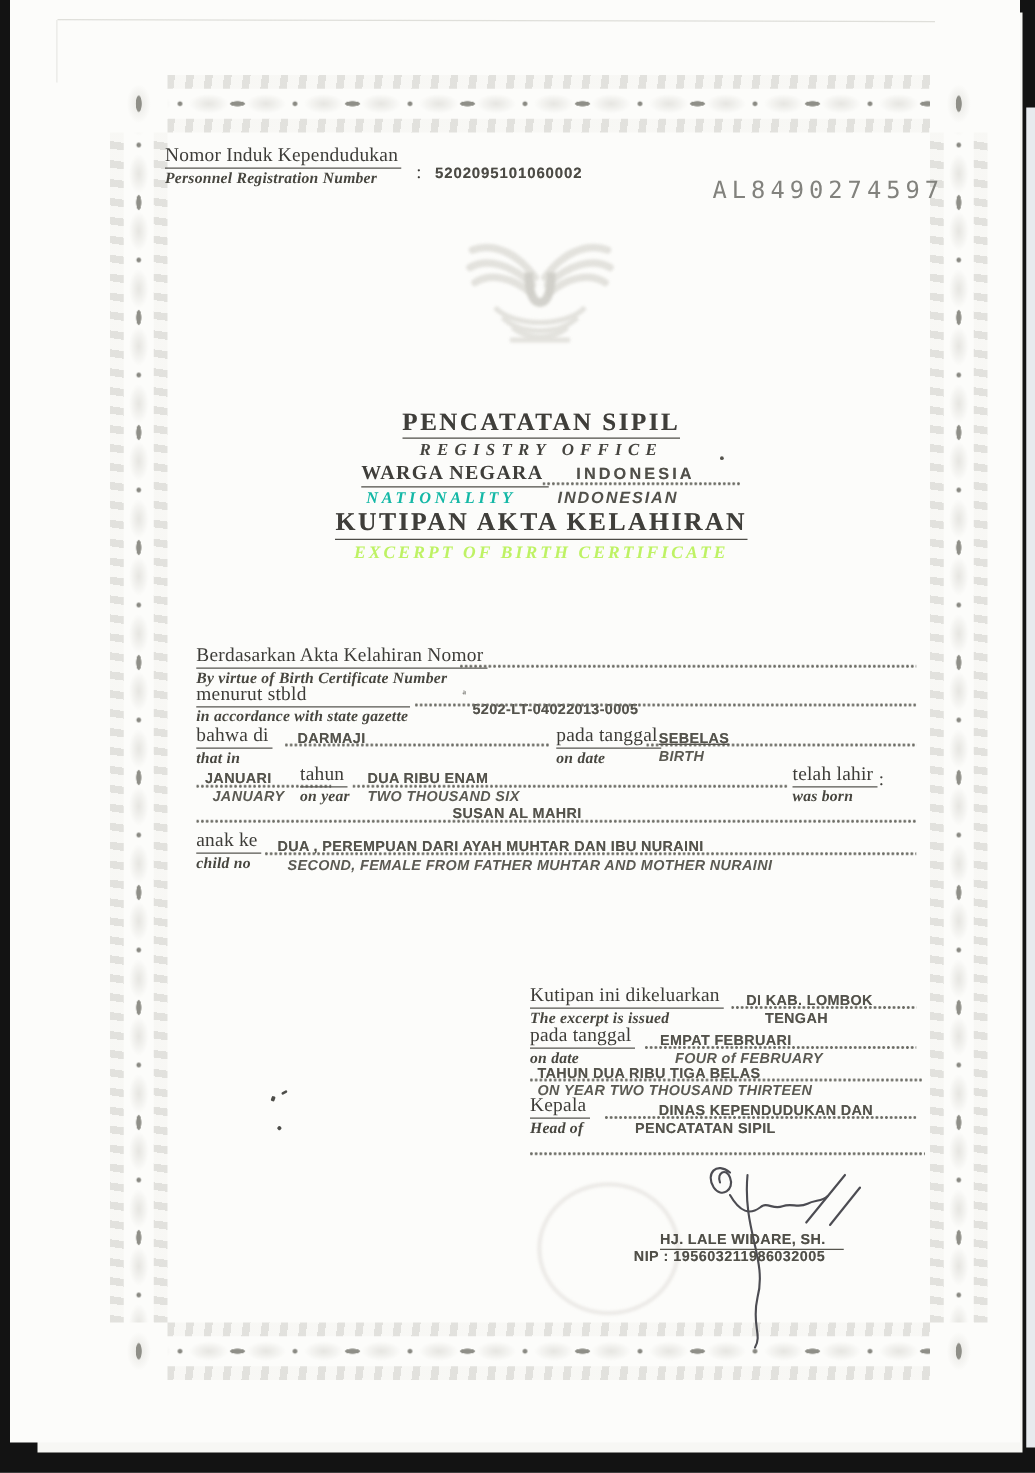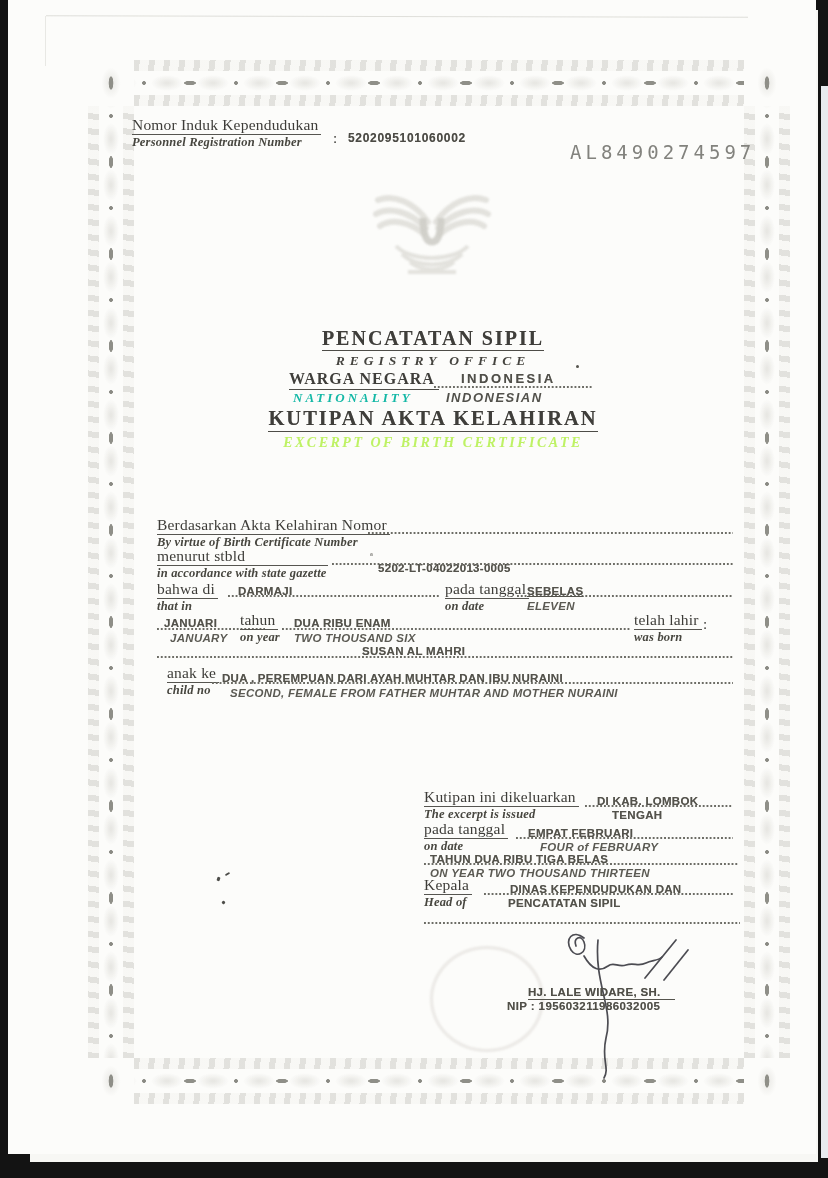--- a/index.html
+++ b/index.html
@@ -187,7 +187,7 @@
     </div>
     <div class="abs dots" style="left:517px;top:594px;width:216px;"></div>
     <div class="abs tv" style="left:527px;top:585px;text-decoration:underline;">SEBELAS</div>
-    <div class="abs tve" style="left:527px;top:600px;">ELEVEN</div>
+    <div class="abs tve" style="left:527px;top:600px;">BIRTH</div>
 
     <div class="abs dots" style="left:157px;top:627px;width:108px;"></div>
     <div class="abs tv" style="left:164px;top:617px;">JANUARI</div>

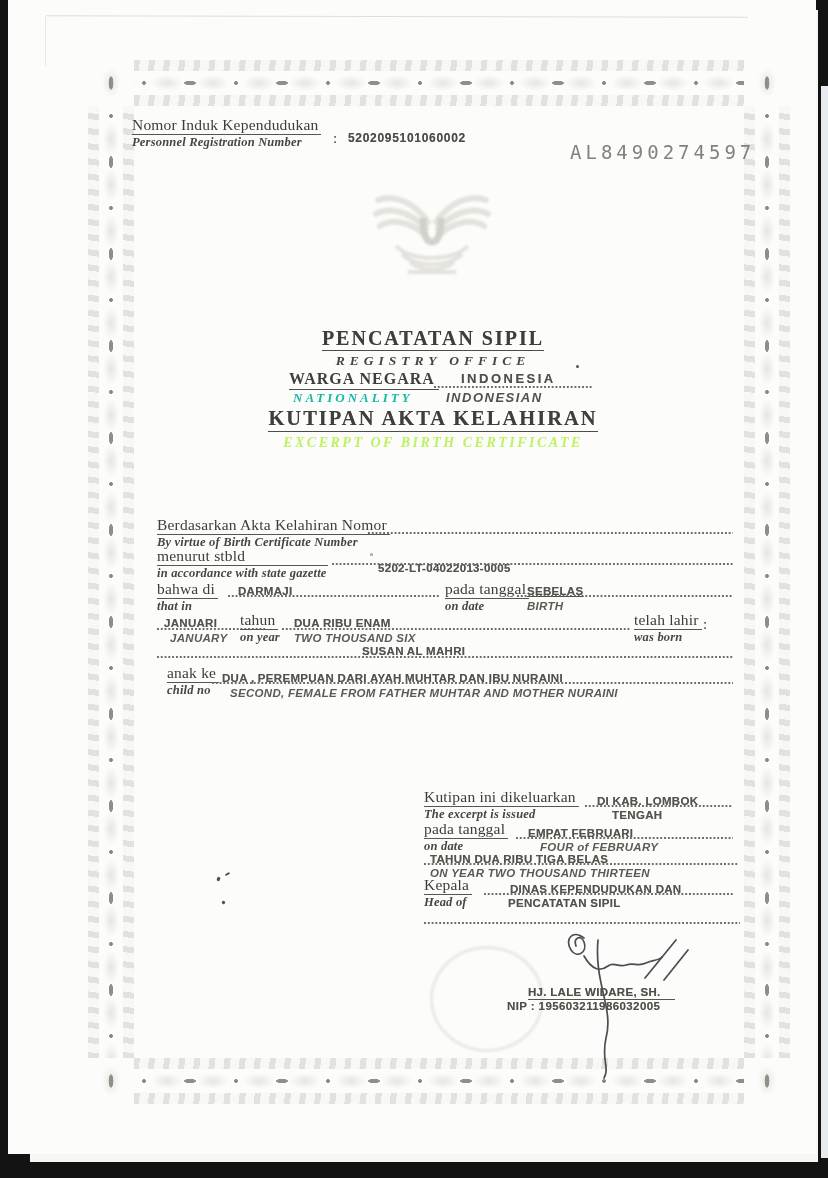--- a/index.html
+++ b/index.html
@@ -208,7 +208,7 @@
     <div class="abs dots" style="left:157px;top:655px;width:576px;"></div>
     <div class="abs tv" style="left:362px;top:645px;">SUSAN AL MAHRI</div>
 
-    <div class="abs" style="left:157px;top:664px;margin-left:10px;">
+    <div class="abs" style="left:157px;top:664px;">
       <span class="lid">anak ke</span>
       <span class="len">child no</span>
     </div>

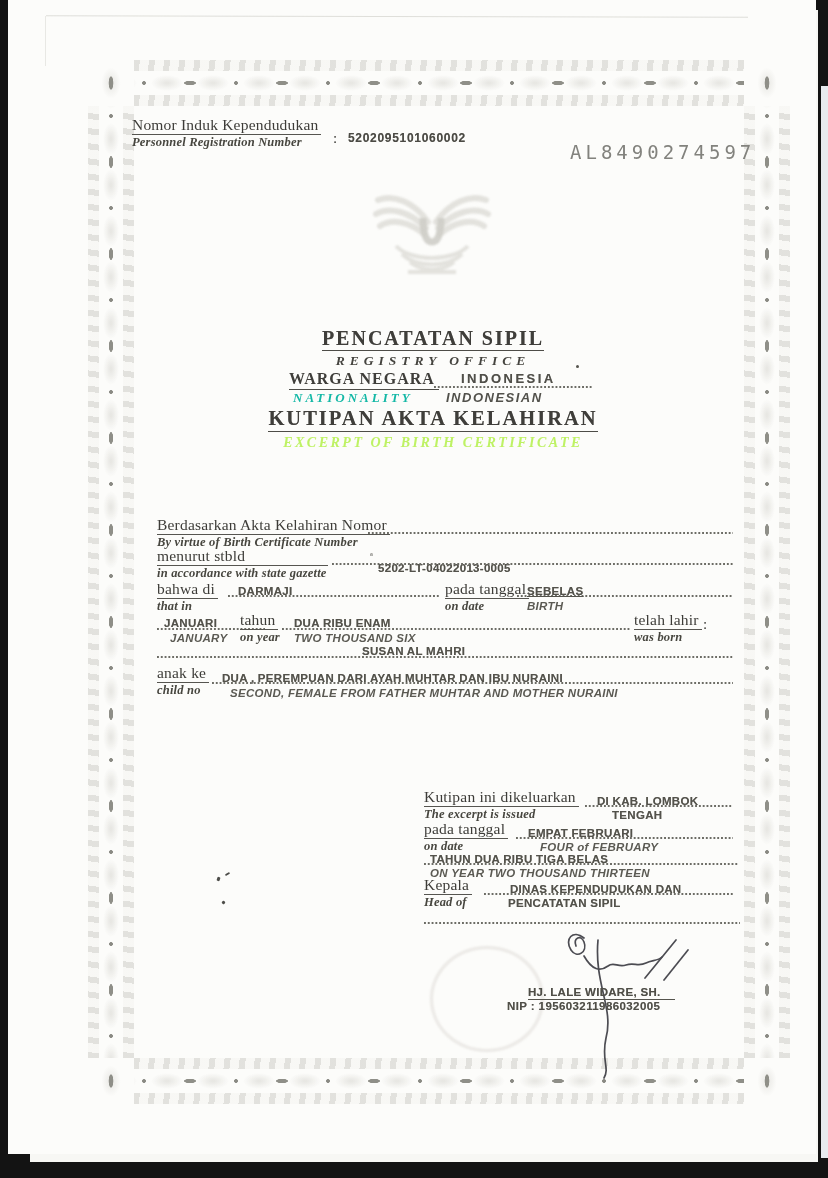--- a/index.html
+++ b/index.html
@@ -245,7 +245,7 @@
       <span class="len">Head of</span>
     </div>
     <div class="abs dots" style="left:484px;top:892px;width:249px;"></div>
-    <div class="abs tv" style="left:494px;top:883px;padding-left:16px;">DINAS KEPENDUDUKAN DAN</div>
+    <div class="abs tv" style="left:511px;top:883px;padding-left:16px;">DINAS KEPENDUDUKAN DAN</div>
     <div class="abs tv" style="left:508px;top:897px;">PENCATATAN SIPIL</div>
 
     <div class="abs dots" style="left:424px;top:921px;width:316px;"></div>

